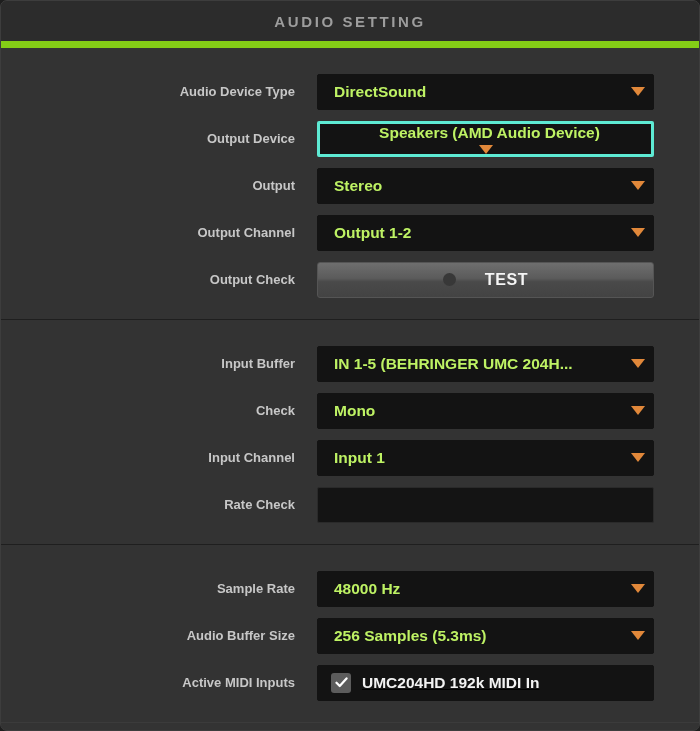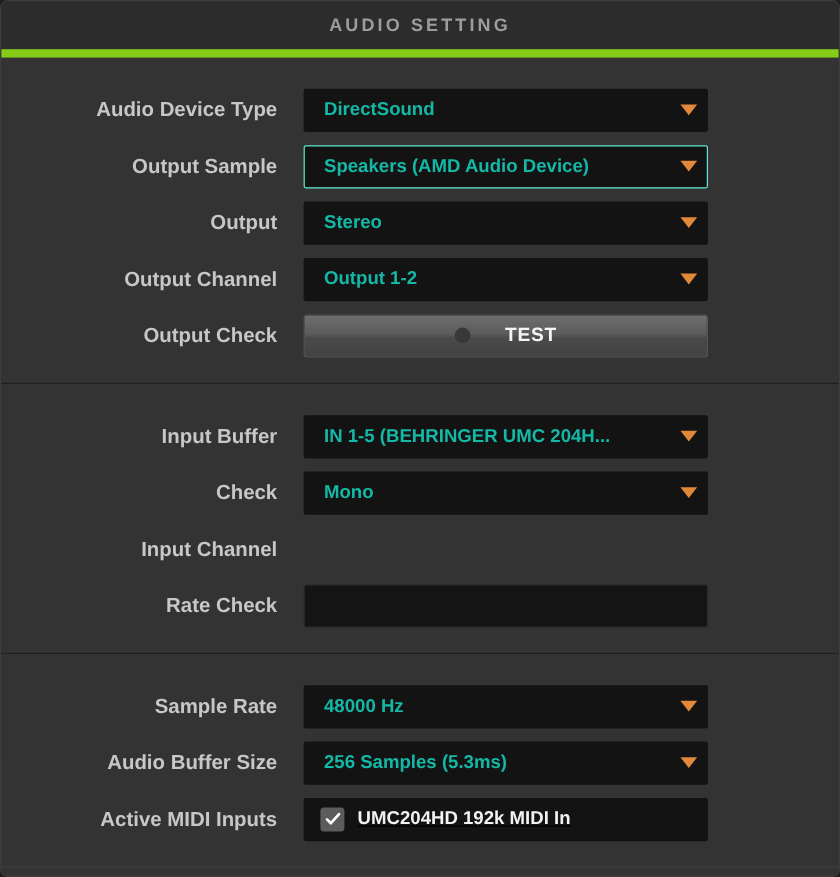--- a/index.html
+++ b/index.html
@@ -61,12 +61,12 @@
     height: 47px;
   }
   .row-label {
-    width: 252px;
+    width: 316px;
     text-align: right;
     padding-right: 22px;
     box-sizing: border-box;
     color: #c7c7c7;
-    font-size: 17px;
+    font-size: 13px;
     font-weight: bold;
     white-space: nowrap;
   }

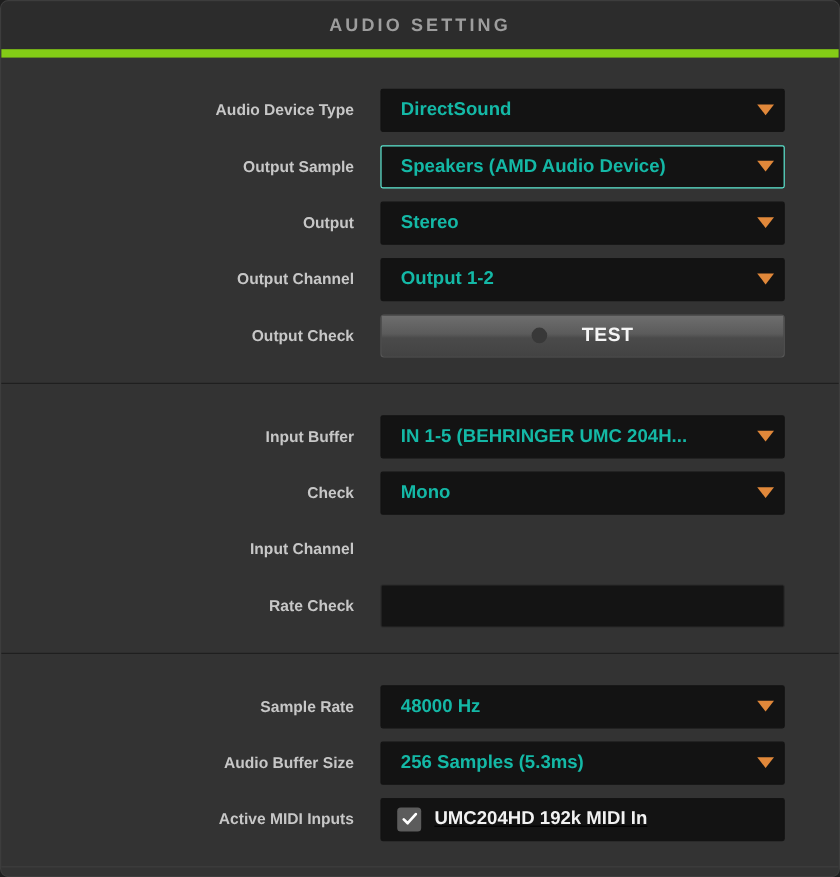--- a/index.html
+++ b/index.html
@@ -96,7 +96,7 @@
     flex: 1 1 auto;
     padding-left: 16px;
     padding-right: 8px;
-    color: #14b8a6;
+    color: #bef264;
     font-size: 15.5px;
     font-weight: bold;
     white-space: nowrap;

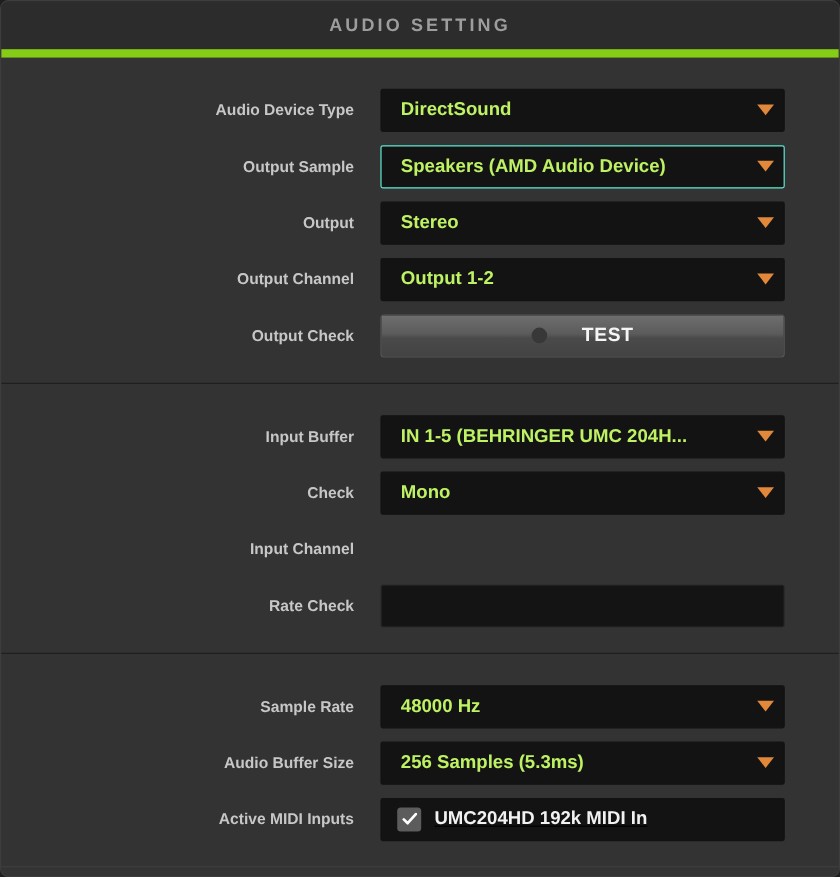--- a/index.html
+++ b/index.html
@@ -215,7 +215,7 @@
           </div>
         </div>
         <div class="row">
-          <div class="row-label">Output Sample</div>
+          <div class="row-label">Output Device</div>
           <div class="field-wrap">
             <div class="dropdown focused">
               <span class="dd-value">Speakers (AMD Audio Device)</span>

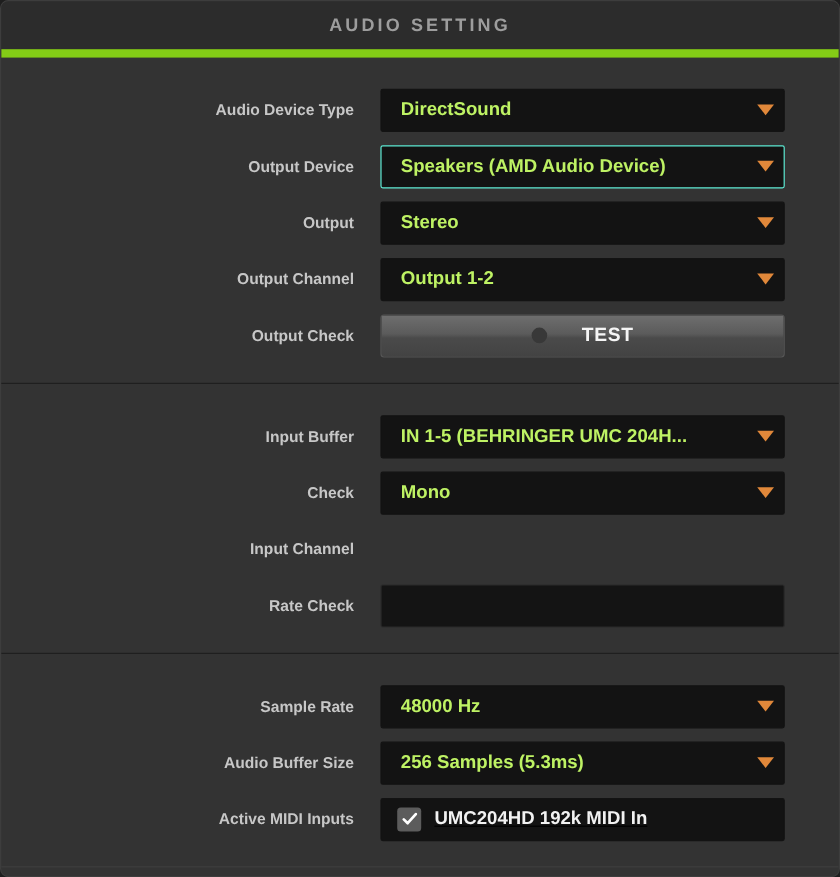--- a/index.html
+++ b/index.html
@@ -90,7 +90,8 @@
     cursor: pointer;
   }
   .dropdown.focused {
-    border: 1px solid #5eead4;
+    border: 3px solid #5eead4;
+    flex-direction: column;
   }
   .dd-value {
     flex: 1 1 auto;

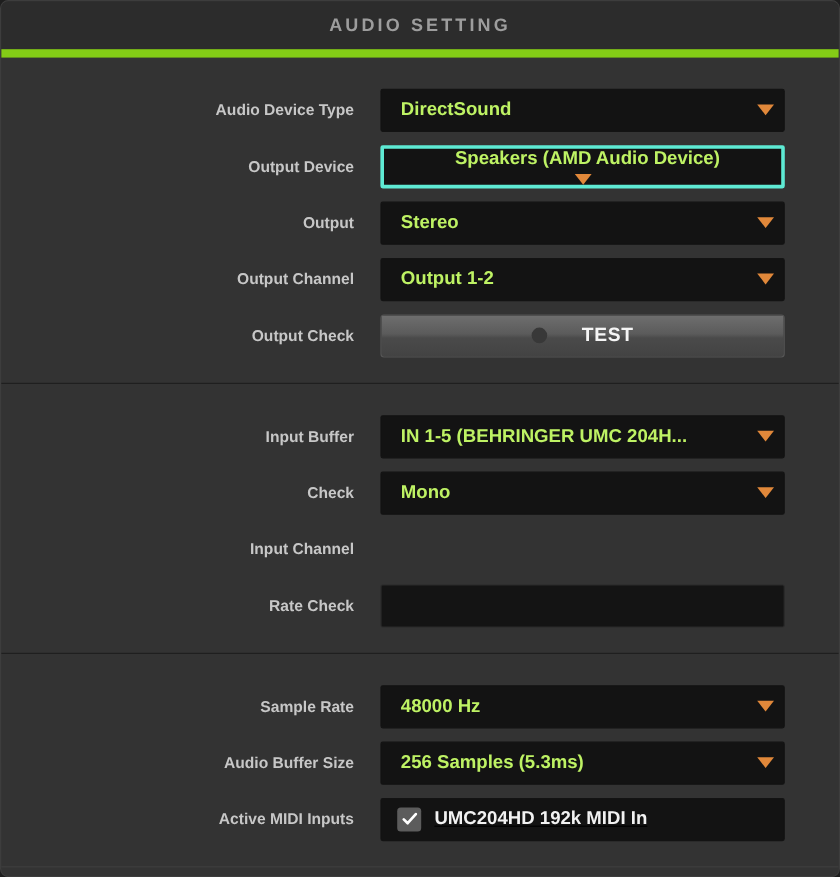--- a/index.html
+++ b/index.html
@@ -283,6 +283,14 @@
         </div>
         <div class="row">
           <div class="row-label">Input Channel</div>
+          <div class="field-wrap">
+            <div class="dropdown">
+              <span class="dd-value">Input 1</span>
+              <span class="dd-arrow">
+                <span class="tri"></span>
+              </span>
+            </div>
+          </div>
         </div>
         <div class="row">
           <div class="row-label">Rate Check</div>

